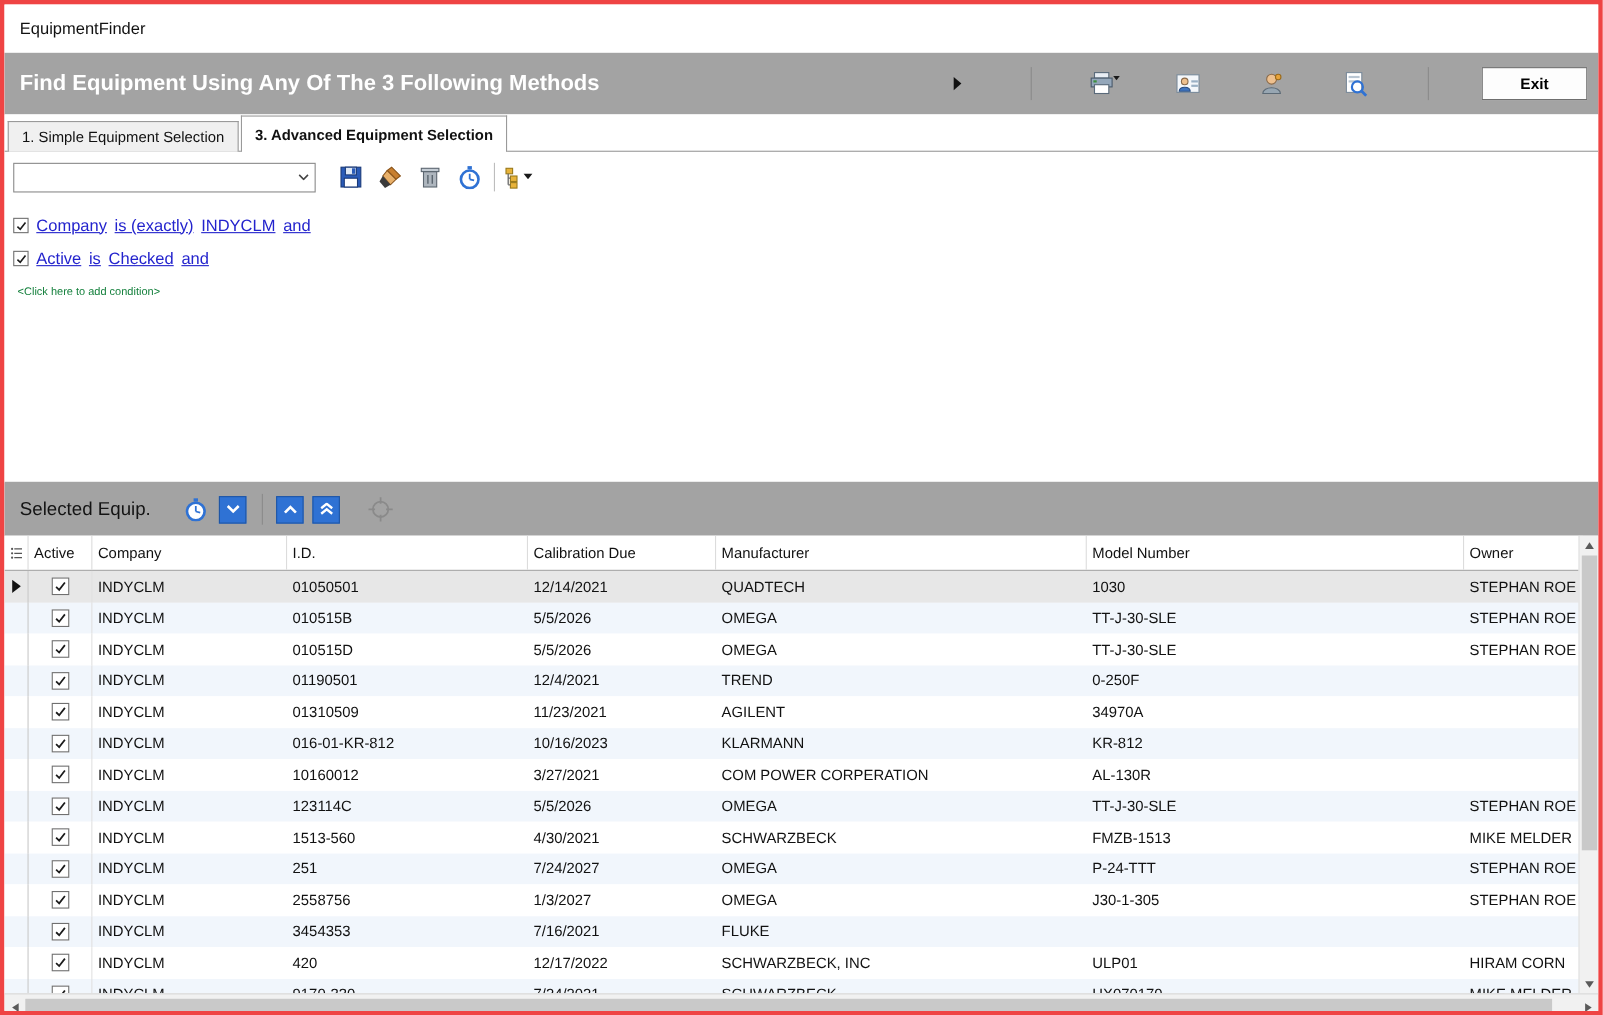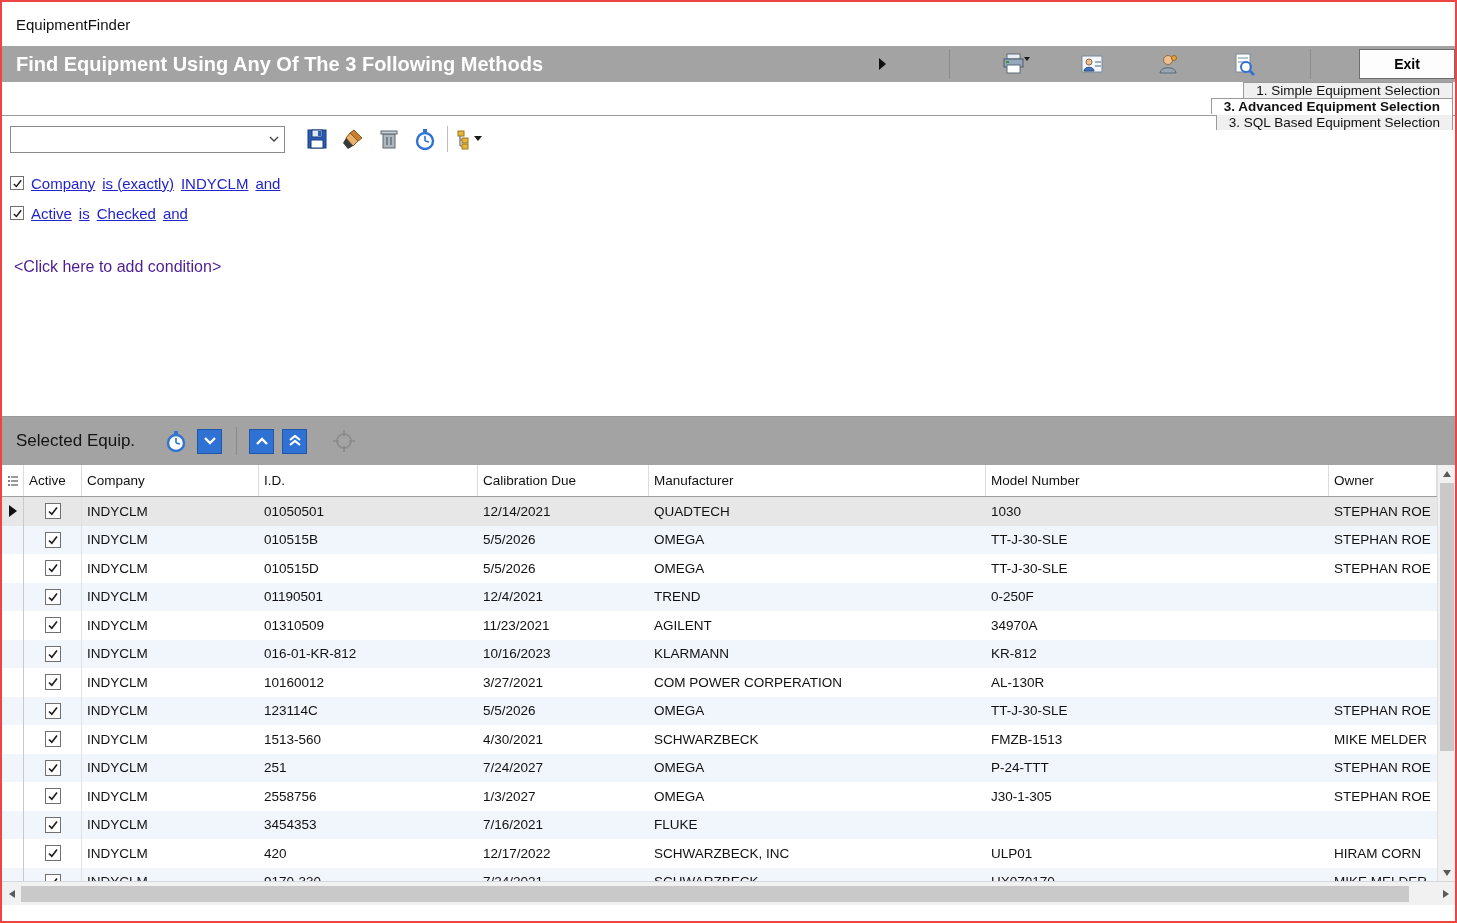--- a/index.html
+++ b/index.html
@@ -6,7 +6,7 @@
   html, body { width: 1457px; height: 923px; }
   body { font-family: "Liberation Sans", sans-serif; background: #fff; color: #111; }
 
-  .app { position: relative; width: 1457px; height: 923px; border: 2px solid #ef4444; background: #fff; overflow: hidden; }
+  .app { position: relative; width: 1457px; height: 923px; border: 4px solid #ef4444; background: #fff; overflow: hidden; }
 
   
   .titlebar { height: 44px; background: #fff; display: flex; align-items: center; padding-left: 14px; font-size: 15px; }

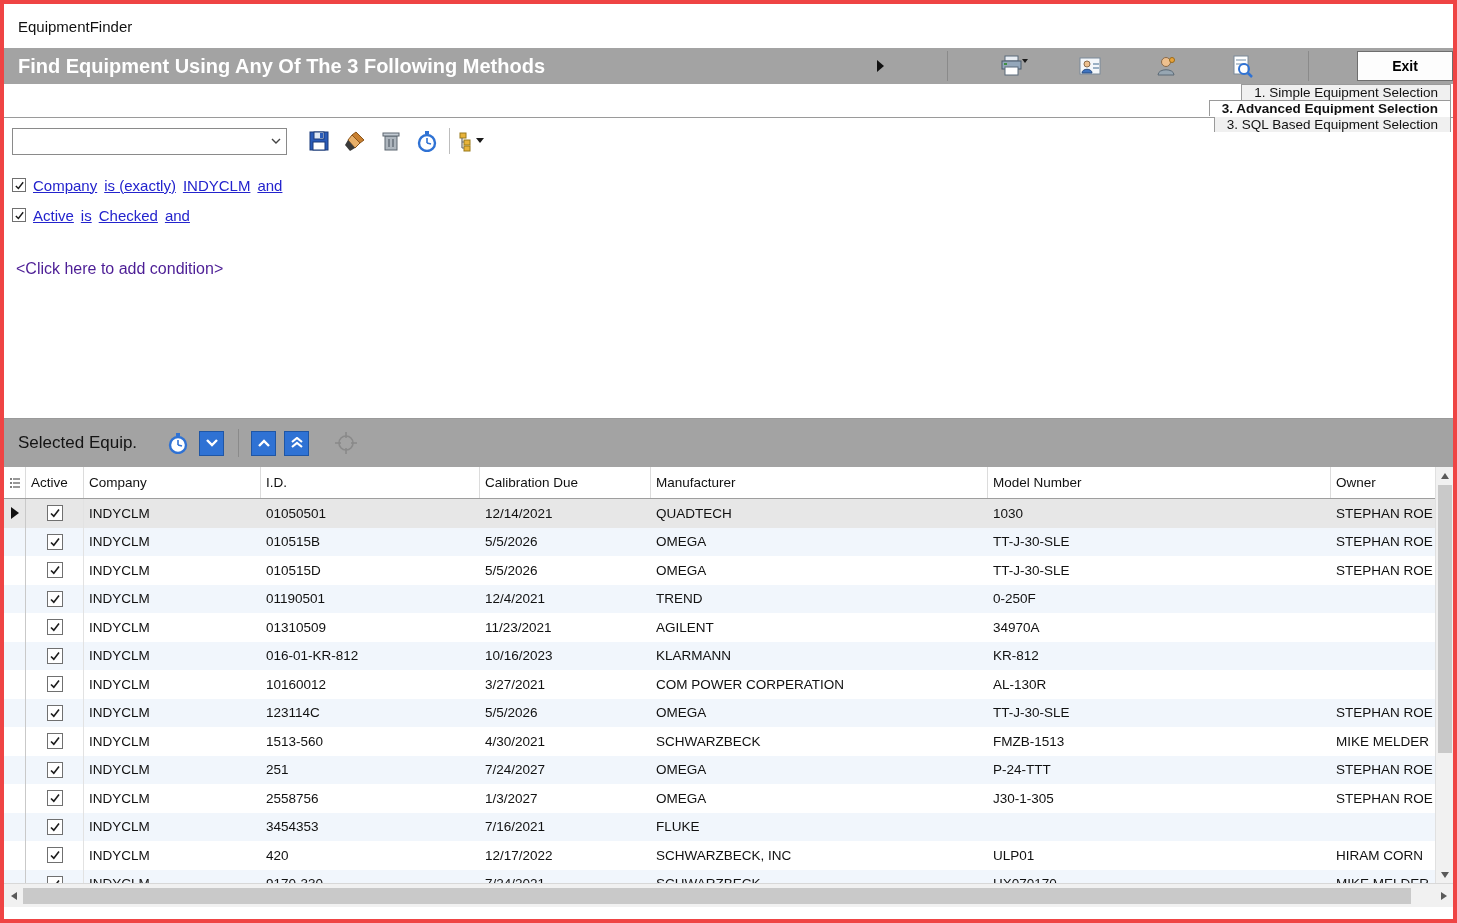--- a/index.html
+++ b/index.html
@@ -12,7 +12,7 @@
   .titlebar { height: 44px; background: #fff; display: flex; align-items: center; padding-left: 14px; font-size: 15px; }
 
   
-  .header { height: 36px; background: #a3a3a3; display: flex; align-items: center; padding: 0 0 0 14px; }
+  .header { height: 56px; background: #a3a3a3; display: flex; align-items: center; padding: 0 10px 0 14px; }
   .header-title { color: #fff; font-weight: bold; font-size: 20px; flex: 1; white-space: nowrap; }
   .header-tools { display: flex; align-items: center; gap: 40px; }
   .toolbtn { width: 36px; height: 34px; display: flex; align-items: center; justify-content: center; }

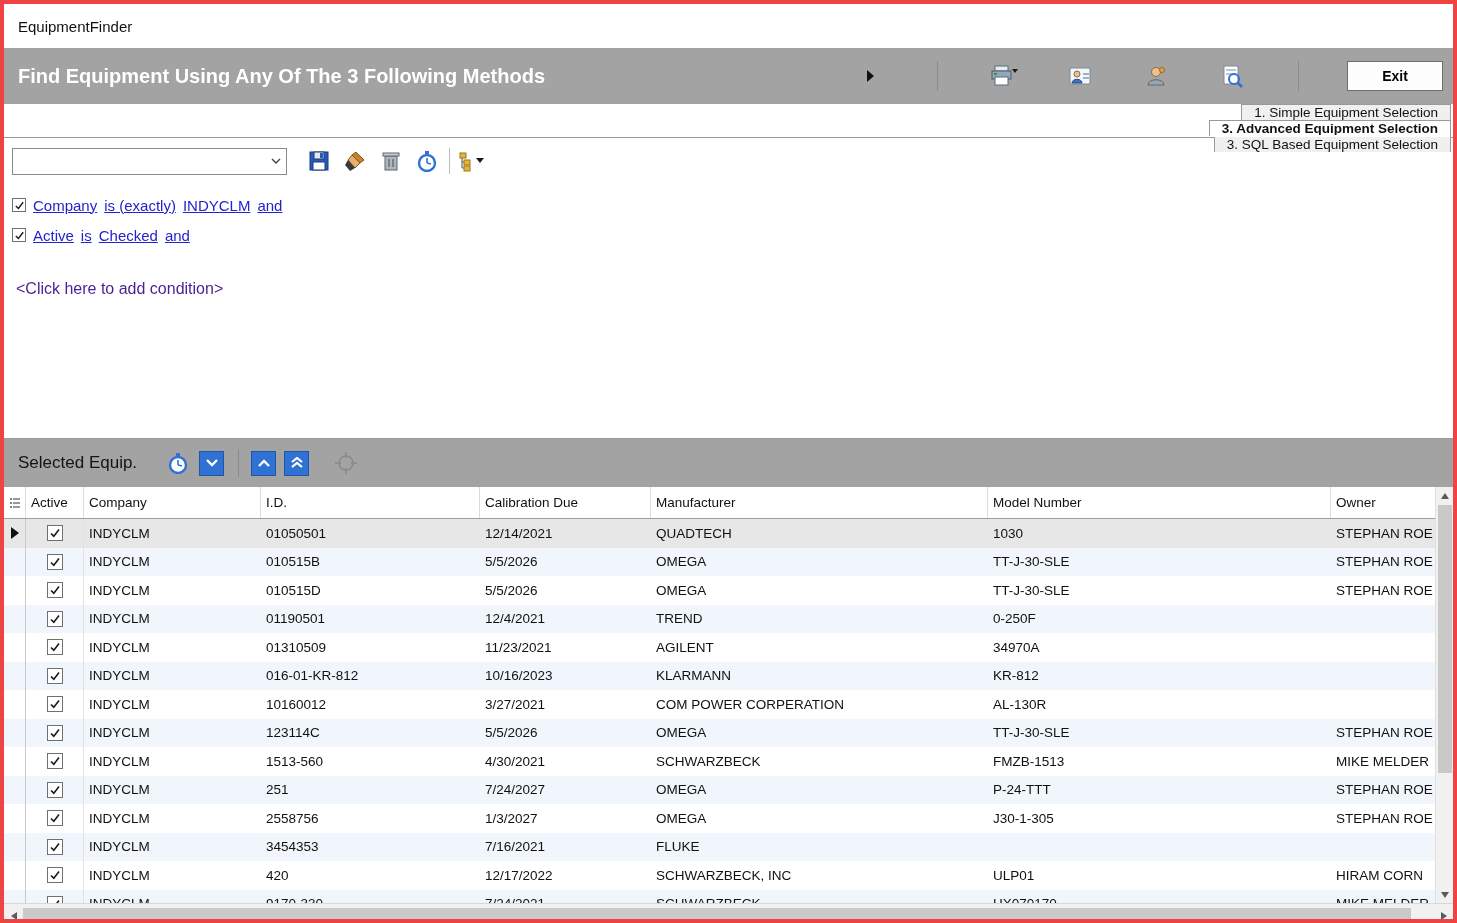--- a/index.html
+++ b/index.html
@@ -22,7 +22,7 @@
               font-family: "Liberation Sans", sans-serif; display: flex; align-items: center; justify-content: center; cursor: default; }
 
   
-  .tabstrip { height: 34px; background: #fff; display: flex; align-items: flex-end; padding-left: 3px; position: relative; flex-direction: column; }
+  .tabstrip { height: 34px; background: #fff; display: flex; align-items: flex-end; padding-left: 3px; position: relative; }
   .tabstrip::after { content: ''; position: absolute; left: 0; right: 0; bottom: 0; height: 1px; background: #9a9a9a; }
   .tab { height: 28px; padding: 0 12px; border: 1px solid #9a9a9a; border-bottom: none; background: #f0f0f0;
          display: flex; align-items: center; font-size: 13.5px; margin-right: 2px; position: relative; z-index: 1; white-space: nowrap; }

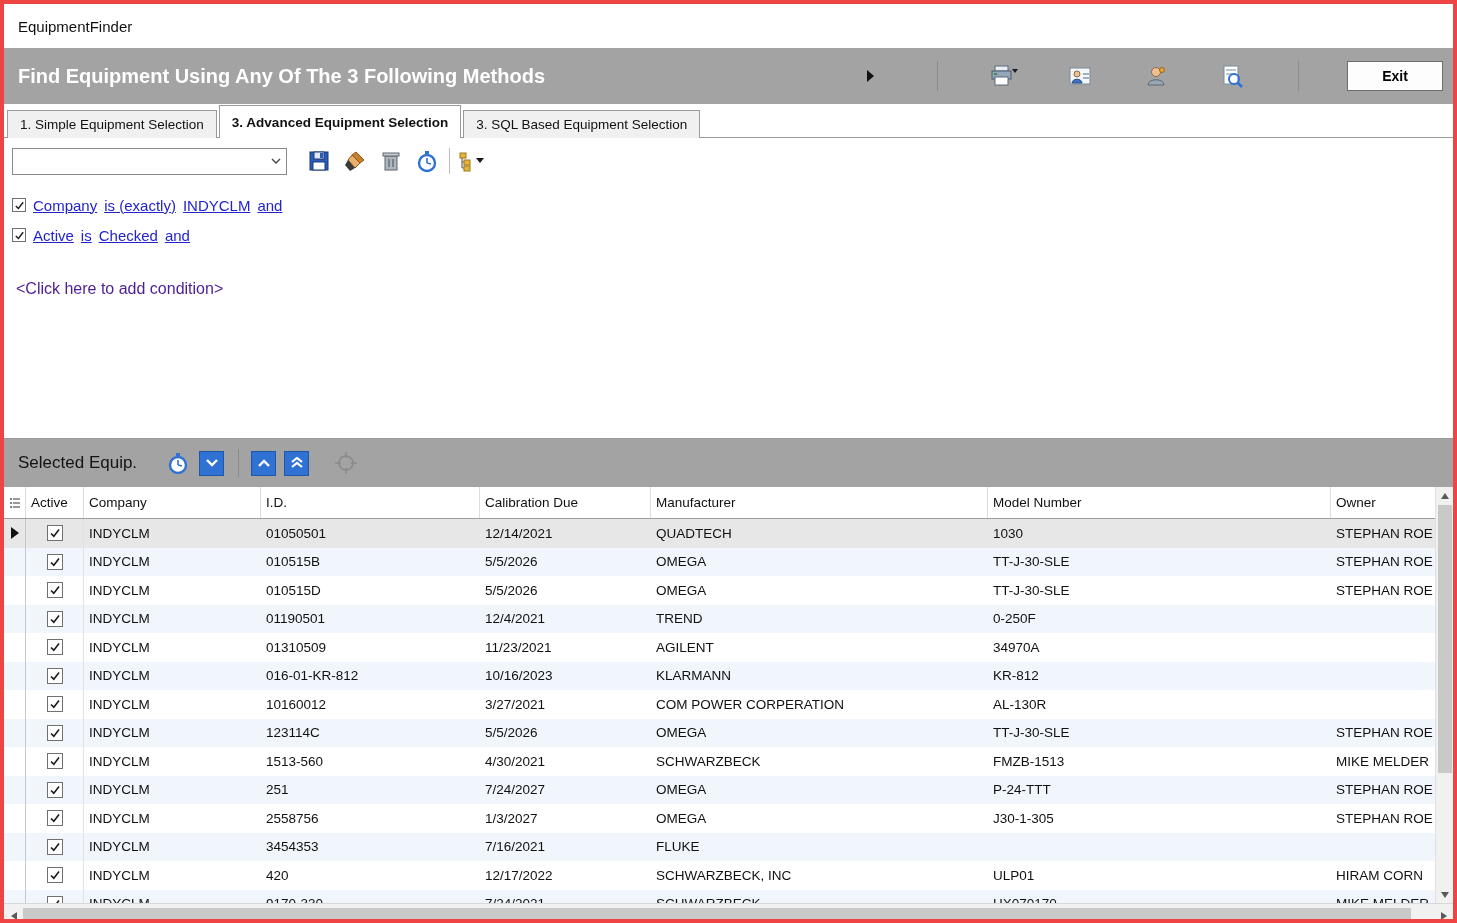--- a/index.html
+++ b/index.html
@@ -149,9 +149,6 @@
       </div>
       <div class="tab active">
         <span>3. Advanced Equipment Selection</span>
-      </div>
-      <div class="tab">
-        <span>3. SQL Based Equipment Selection</span>
       </div>
     </div>
 

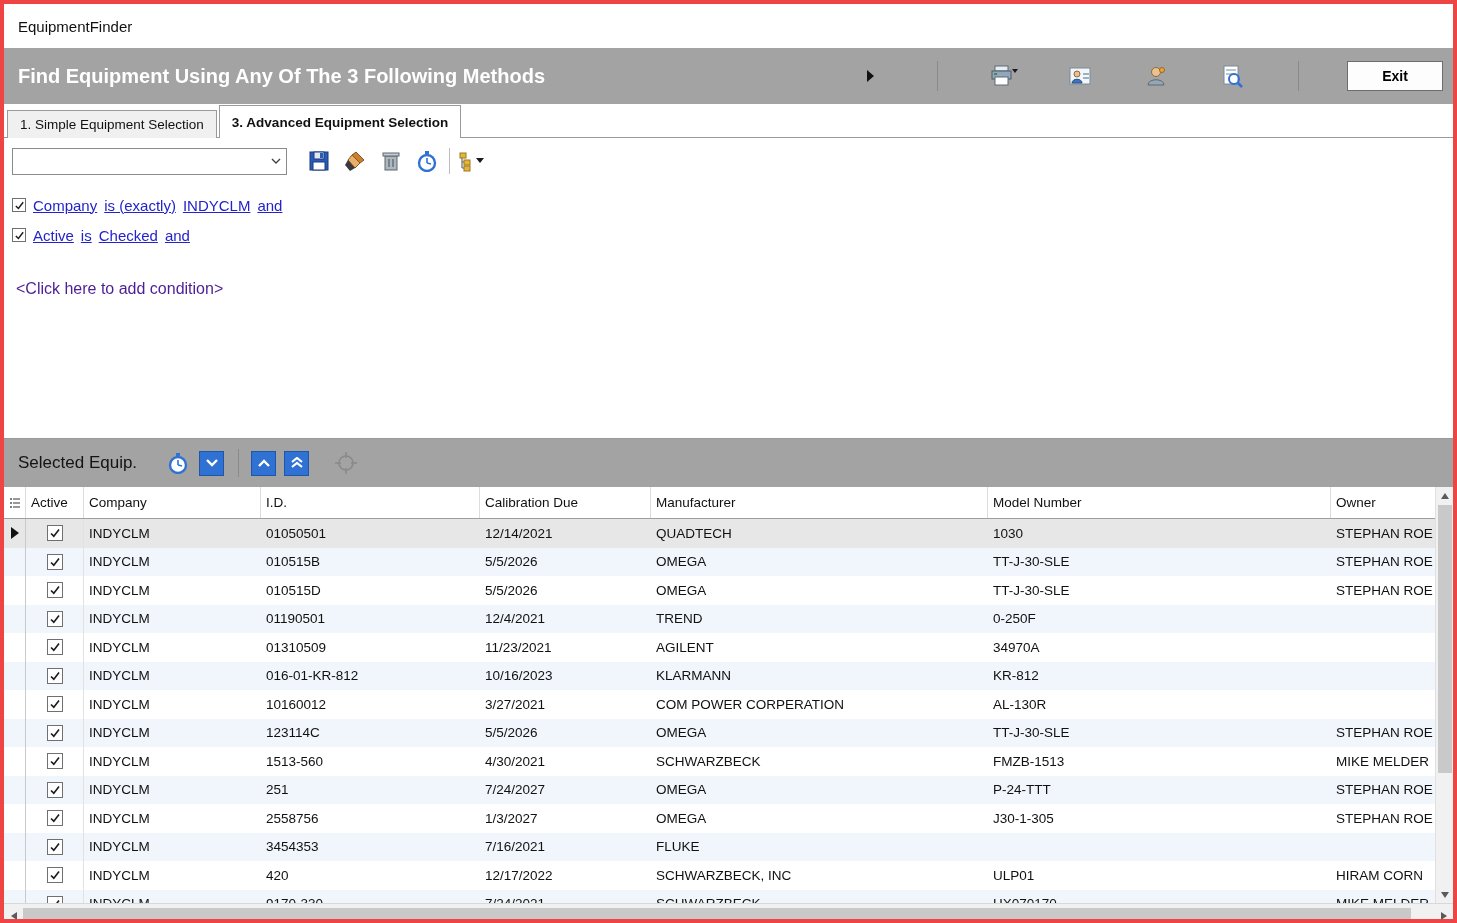--- a/index.html
+++ b/index.html
@@ -42,7 +42,7 @@
   .cond-row > * { margin-right: 7px; }
   .cond-link { color: #2323cd; text-decoration: underline; cursor: pointer; white-space: nowrap; }
   .cond-plain { color: #111; white-space: nowrap; }
-  .add-cond { color: #4c1d95; font-size: 16px; height: 30px; display: flex; align-items: center; padding-left: 4px; margin-top: 24px; }
+  .add-cond { color: #15803d; font-size: 10px; height: 30px; display: flex; align-items: center; padding-left: 4px; }
 
   .checkbox { width: 16px; height: 16px; background: #fff; border: 1px solid #707070; display: inline-flex; align-items: center; justify-content: center; flex: none; }
   .checkbox svg { width: 12px; height: 12px; }

